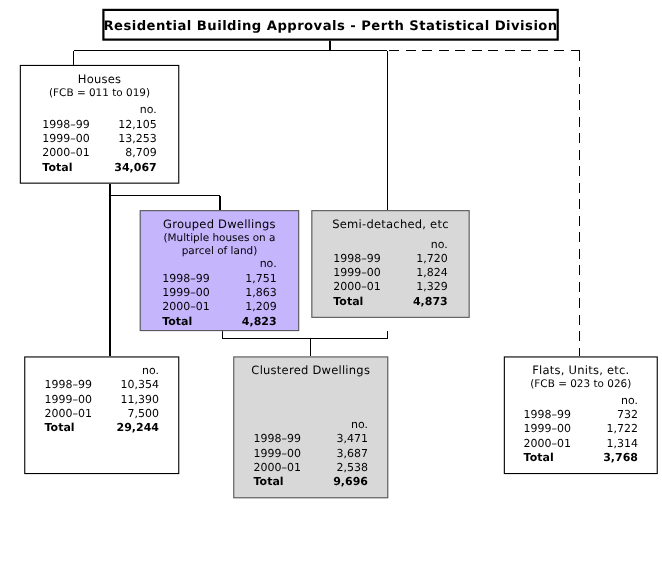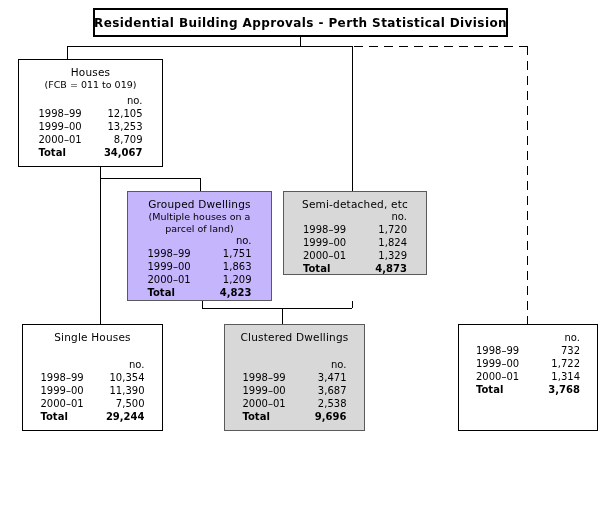--- a/index.html
+++ b/index.html
@@ -46,7 +46,7 @@
   
   #node-houses      { left:18px;  top:59px;  width:145px; height:108px; }
   #node-grouped     { left:127px; top:191px; width:145px; height:110px; }
-  #node-semi        { left:283px; top:191px; width:144px; height:84px; }
+  #node-semi        { left:283px; top:191px; width:144px; height:98px; }
   #node-single      { left:22px;  top:324px; width:141px; height:107px; }
   #node-clustered   { left:224px; top:324px; width:141px; height:107px; }
   #node-flats       { left:458px; top:324px; width:140px; height:107px; }

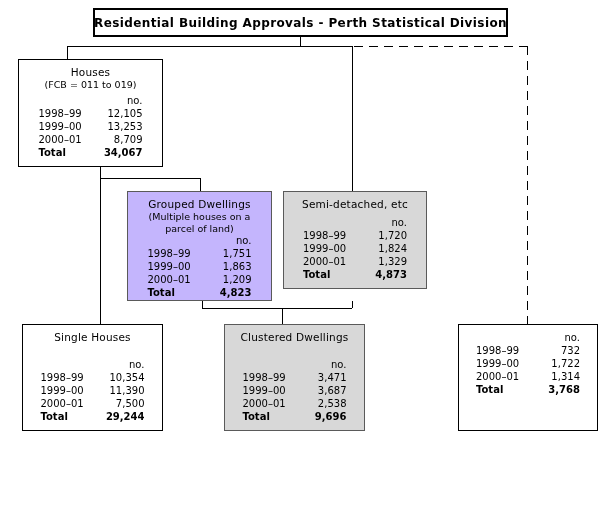--- a/index.html
+++ b/index.html
@@ -144,9 +144,6 @@
   </div>
 
   <div class="node" id="node-single">
-    <div class="hdr">
-      <div class="nt">Single Houses</div>
-    </div>
     <div class="data">
       <div class="unit">no.</div>
       <div class="grid">

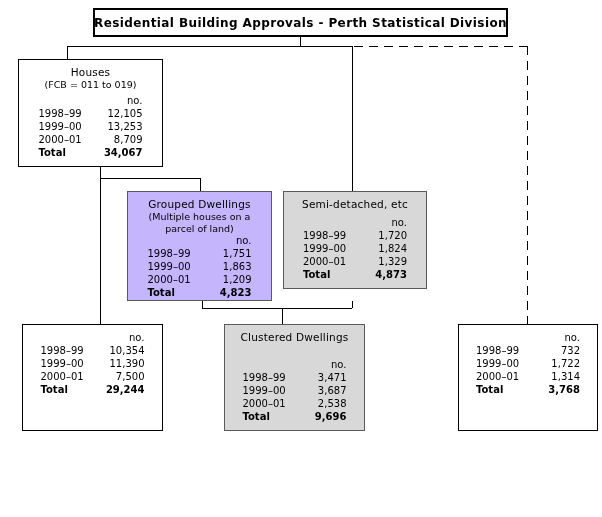--- a/index.html
+++ b/index.html
@@ -48,7 +48,7 @@
   #node-grouped     { left:127px; top:191px; width:145px; height:110px; }
   #node-semi        { left:283px; top:191px; width:144px; height:98px; }
   #node-single      { left:22px;  top:324px; width:141px; height:107px; }
-  #node-clustered   { left:224px; top:324px; width:141px; height:107px; }
+  #node-clustered   { left:212px; top:324px; width:141px; height:129px; }
   #node-flats       { left:458px; top:324px; width:140px; height:107px; }
 </style>
 </head>

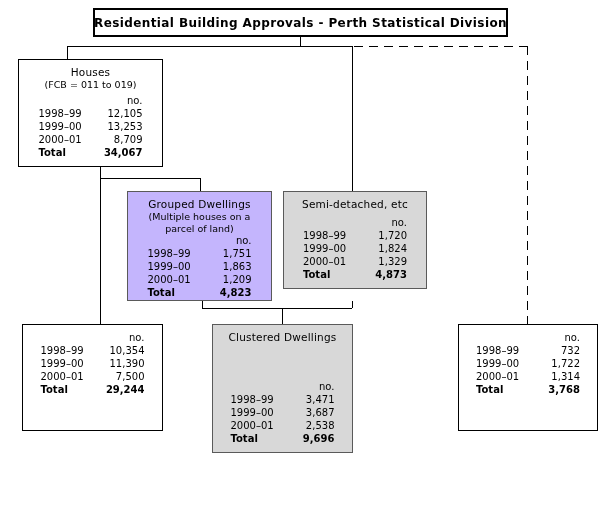--- a/index.html
+++ b/index.html
@@ -179,6 +179,10 @@
   </div>
 
   <div class="node" id="node-flats">
+    <div class="hdr">
+      <div class="nt">Flats, Units, etc.</div>
+      <div class="ns">(FCB = 023 to 026)</div>
+    </div>
     <div class="data">
       <div class="unit">no.</div>
       <div class="grid">

